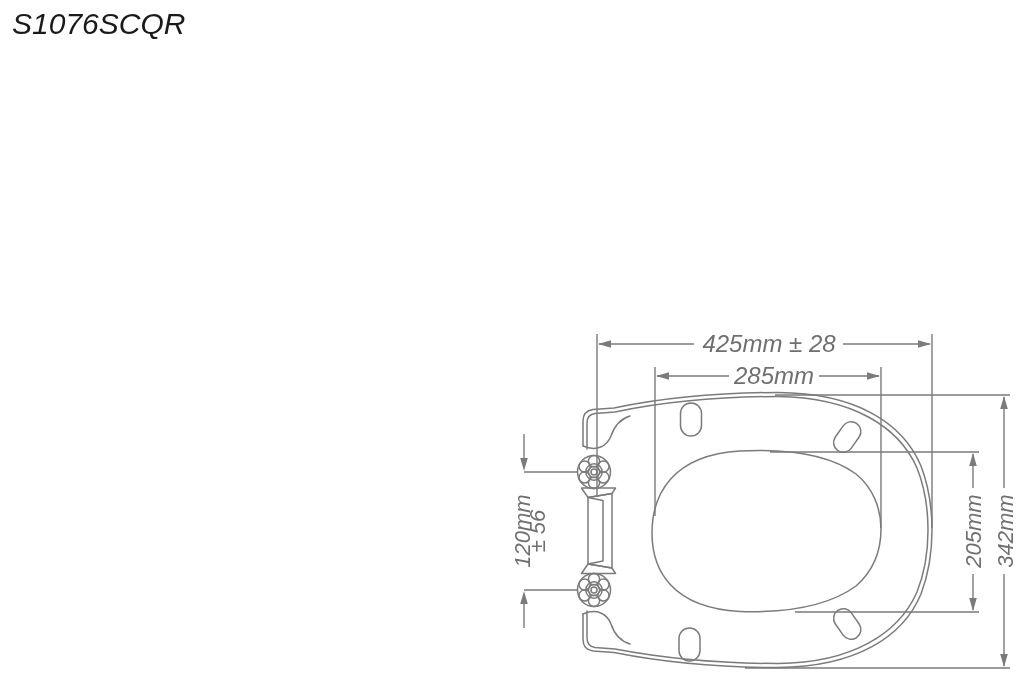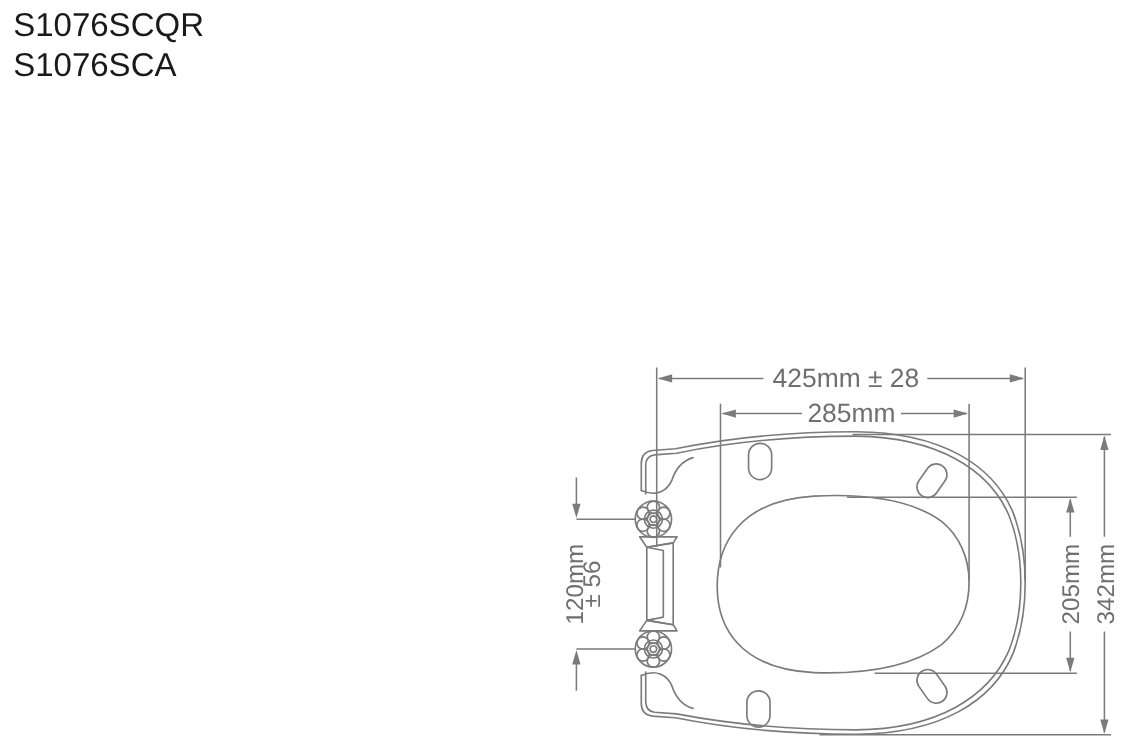--- a/index.html
+++ b/index.html
@@ -4,7 +4,7 @@
 <style>
   html,body{margin:0;padding:0;background:#ffffff;}
   .stage{position:relative;width:1024px;height:680px;background:#ffffff;overflow:hidden;
-         font-family:"Liberation Sans",sans-serif;}
+         font-family:"Liberation Sans",sans-serif;font-style:italic;}
   .codes{position:absolute;left:12px;top:6px;font-size:30px;line-height:36px;
          letter-spacing:0px;color:#1a1a1a;font-weight:400;}
   .codes div{white-space:nowrap;}

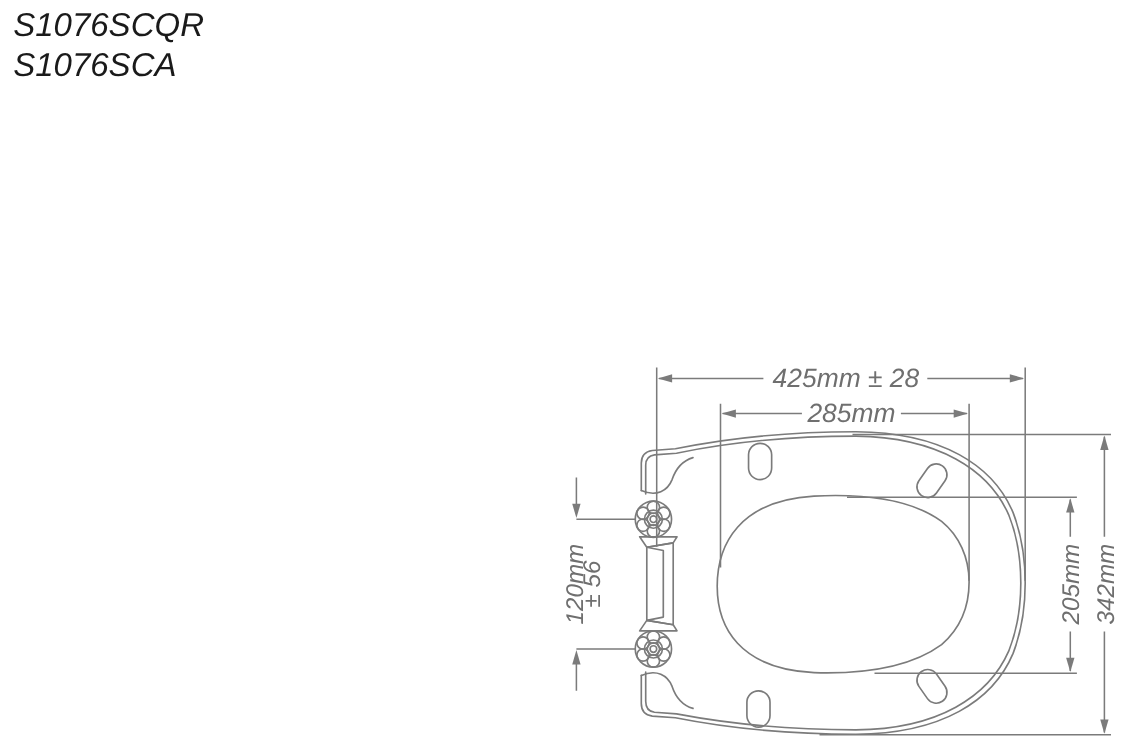--- a/index.html
+++ b/index.html
@@ -20,7 +20,6 @@
 
   <div class="codes">
     <div>S1076SCQR</div>
-    <div>S1076SCA</div>
   </div>
 
   <svg class="diagram" width="1024" height="680" viewBox="0 0 1024 680">

